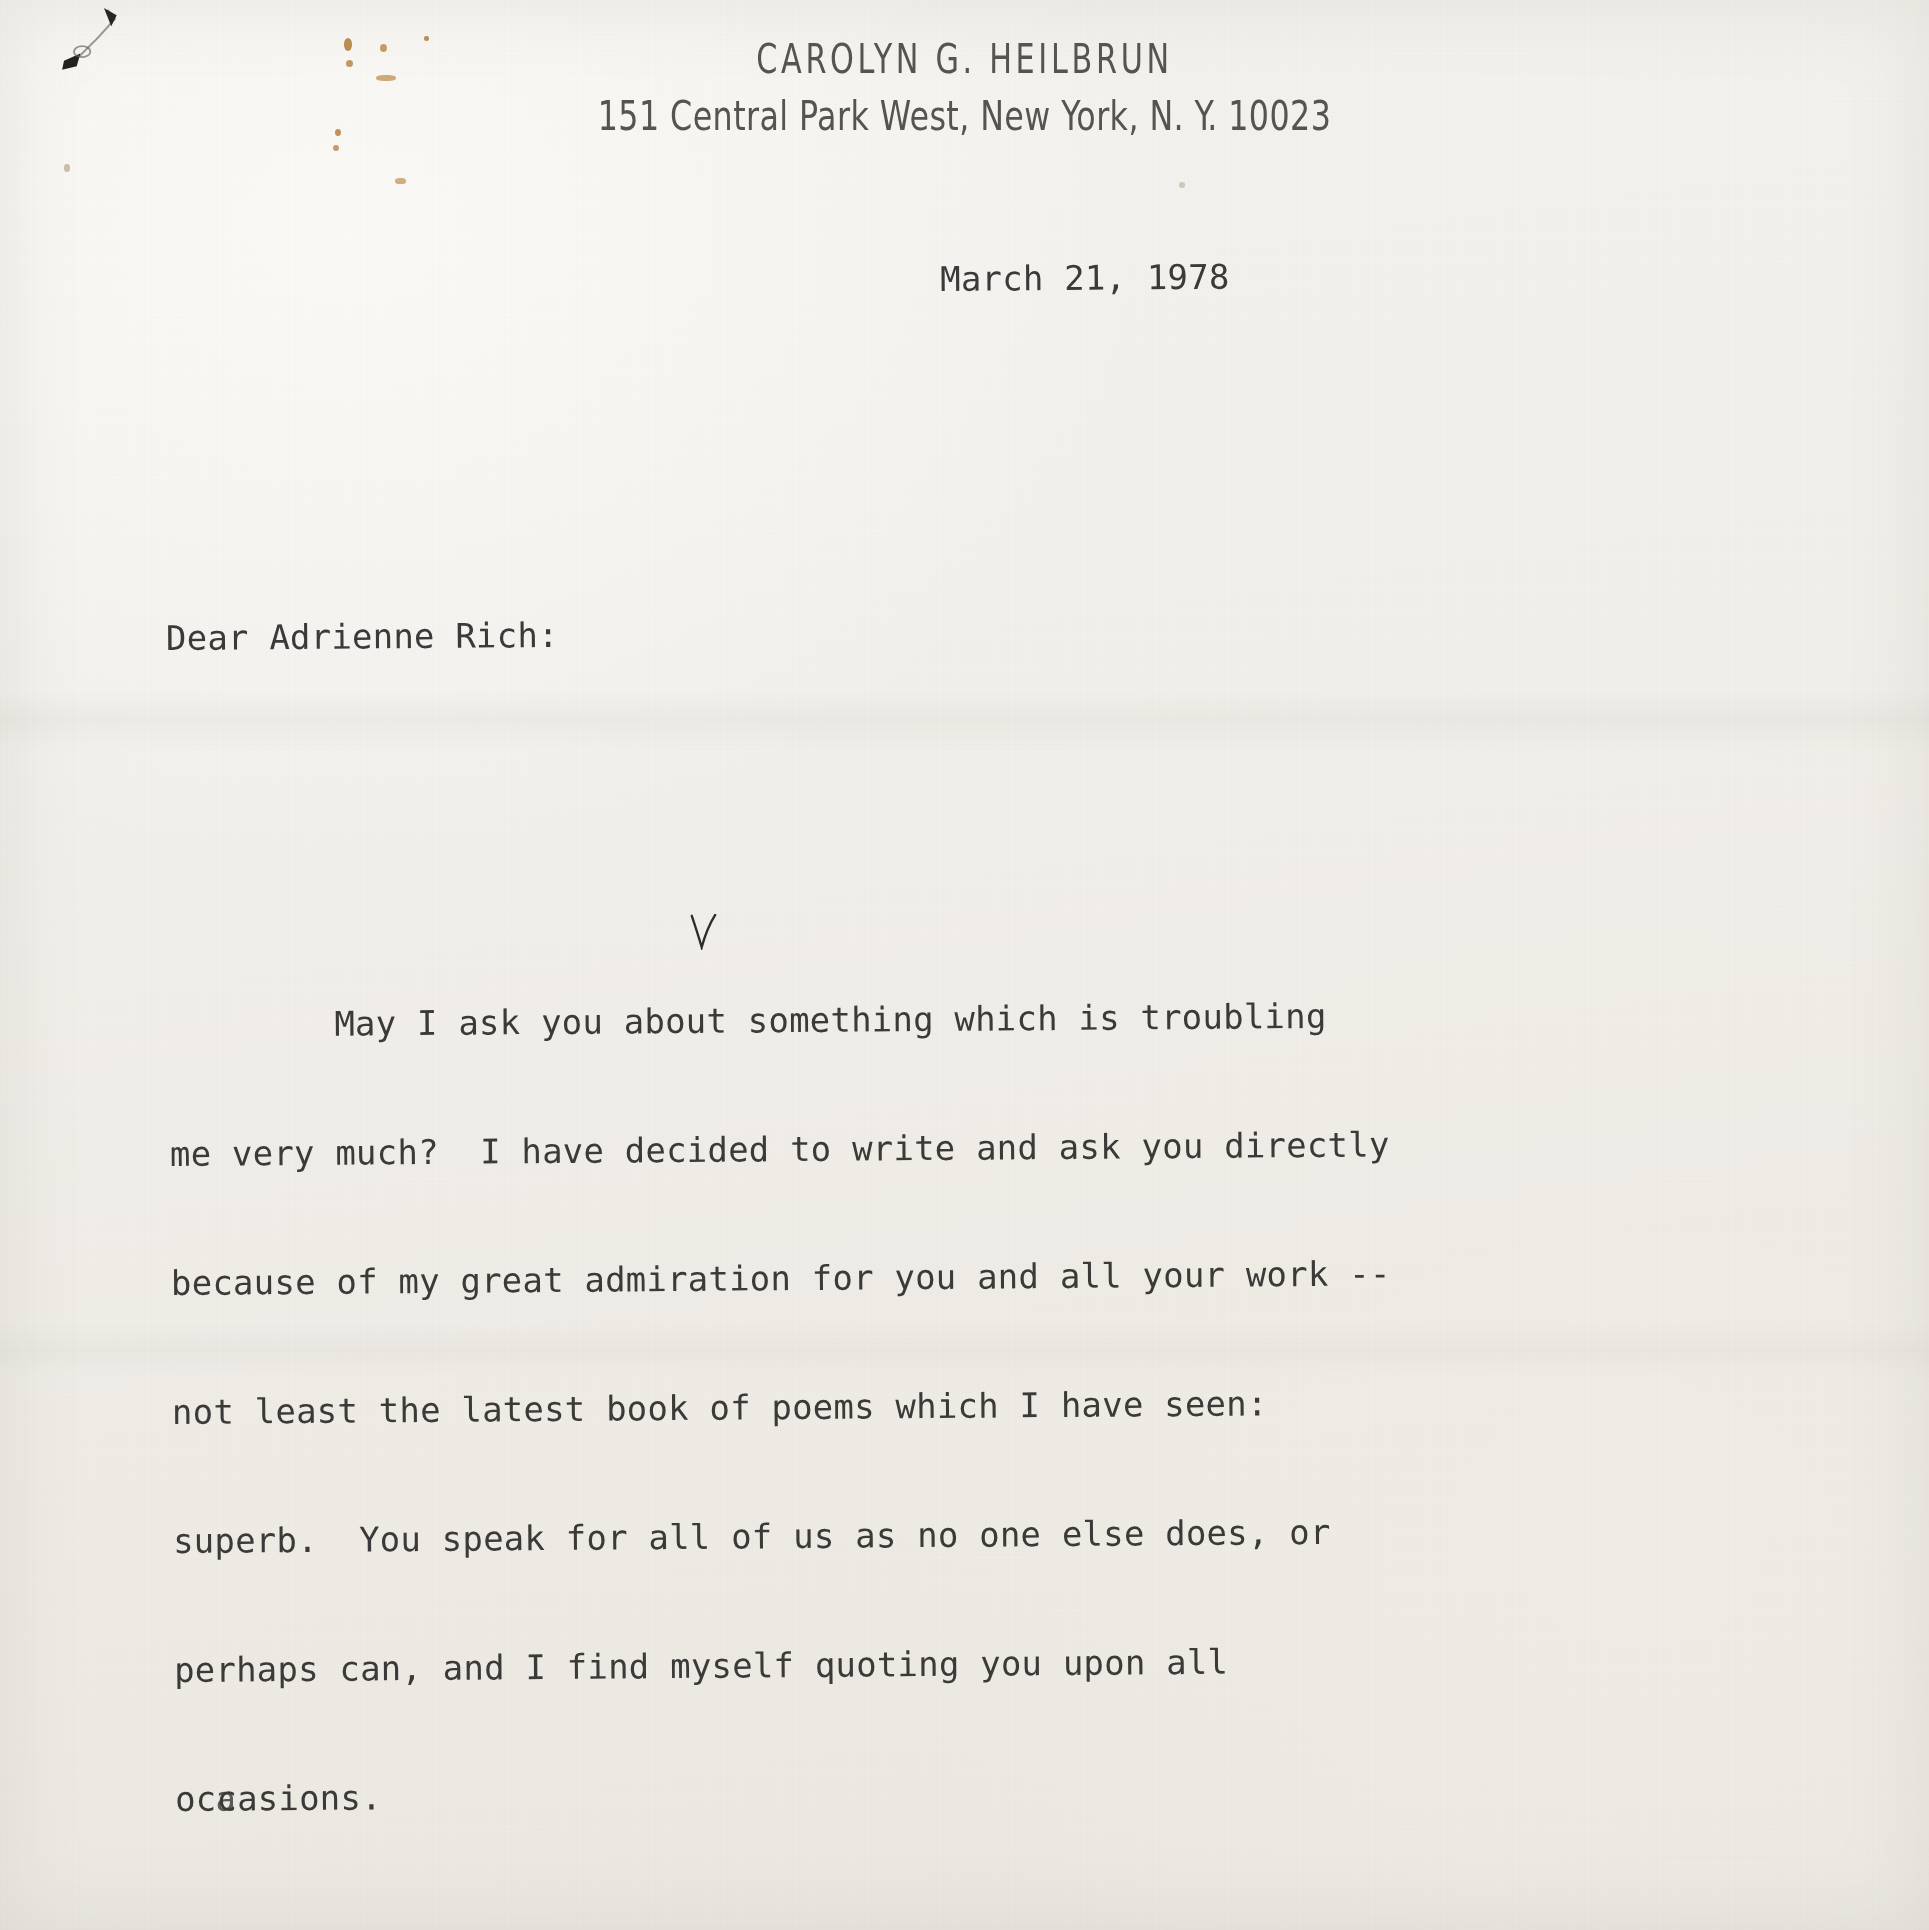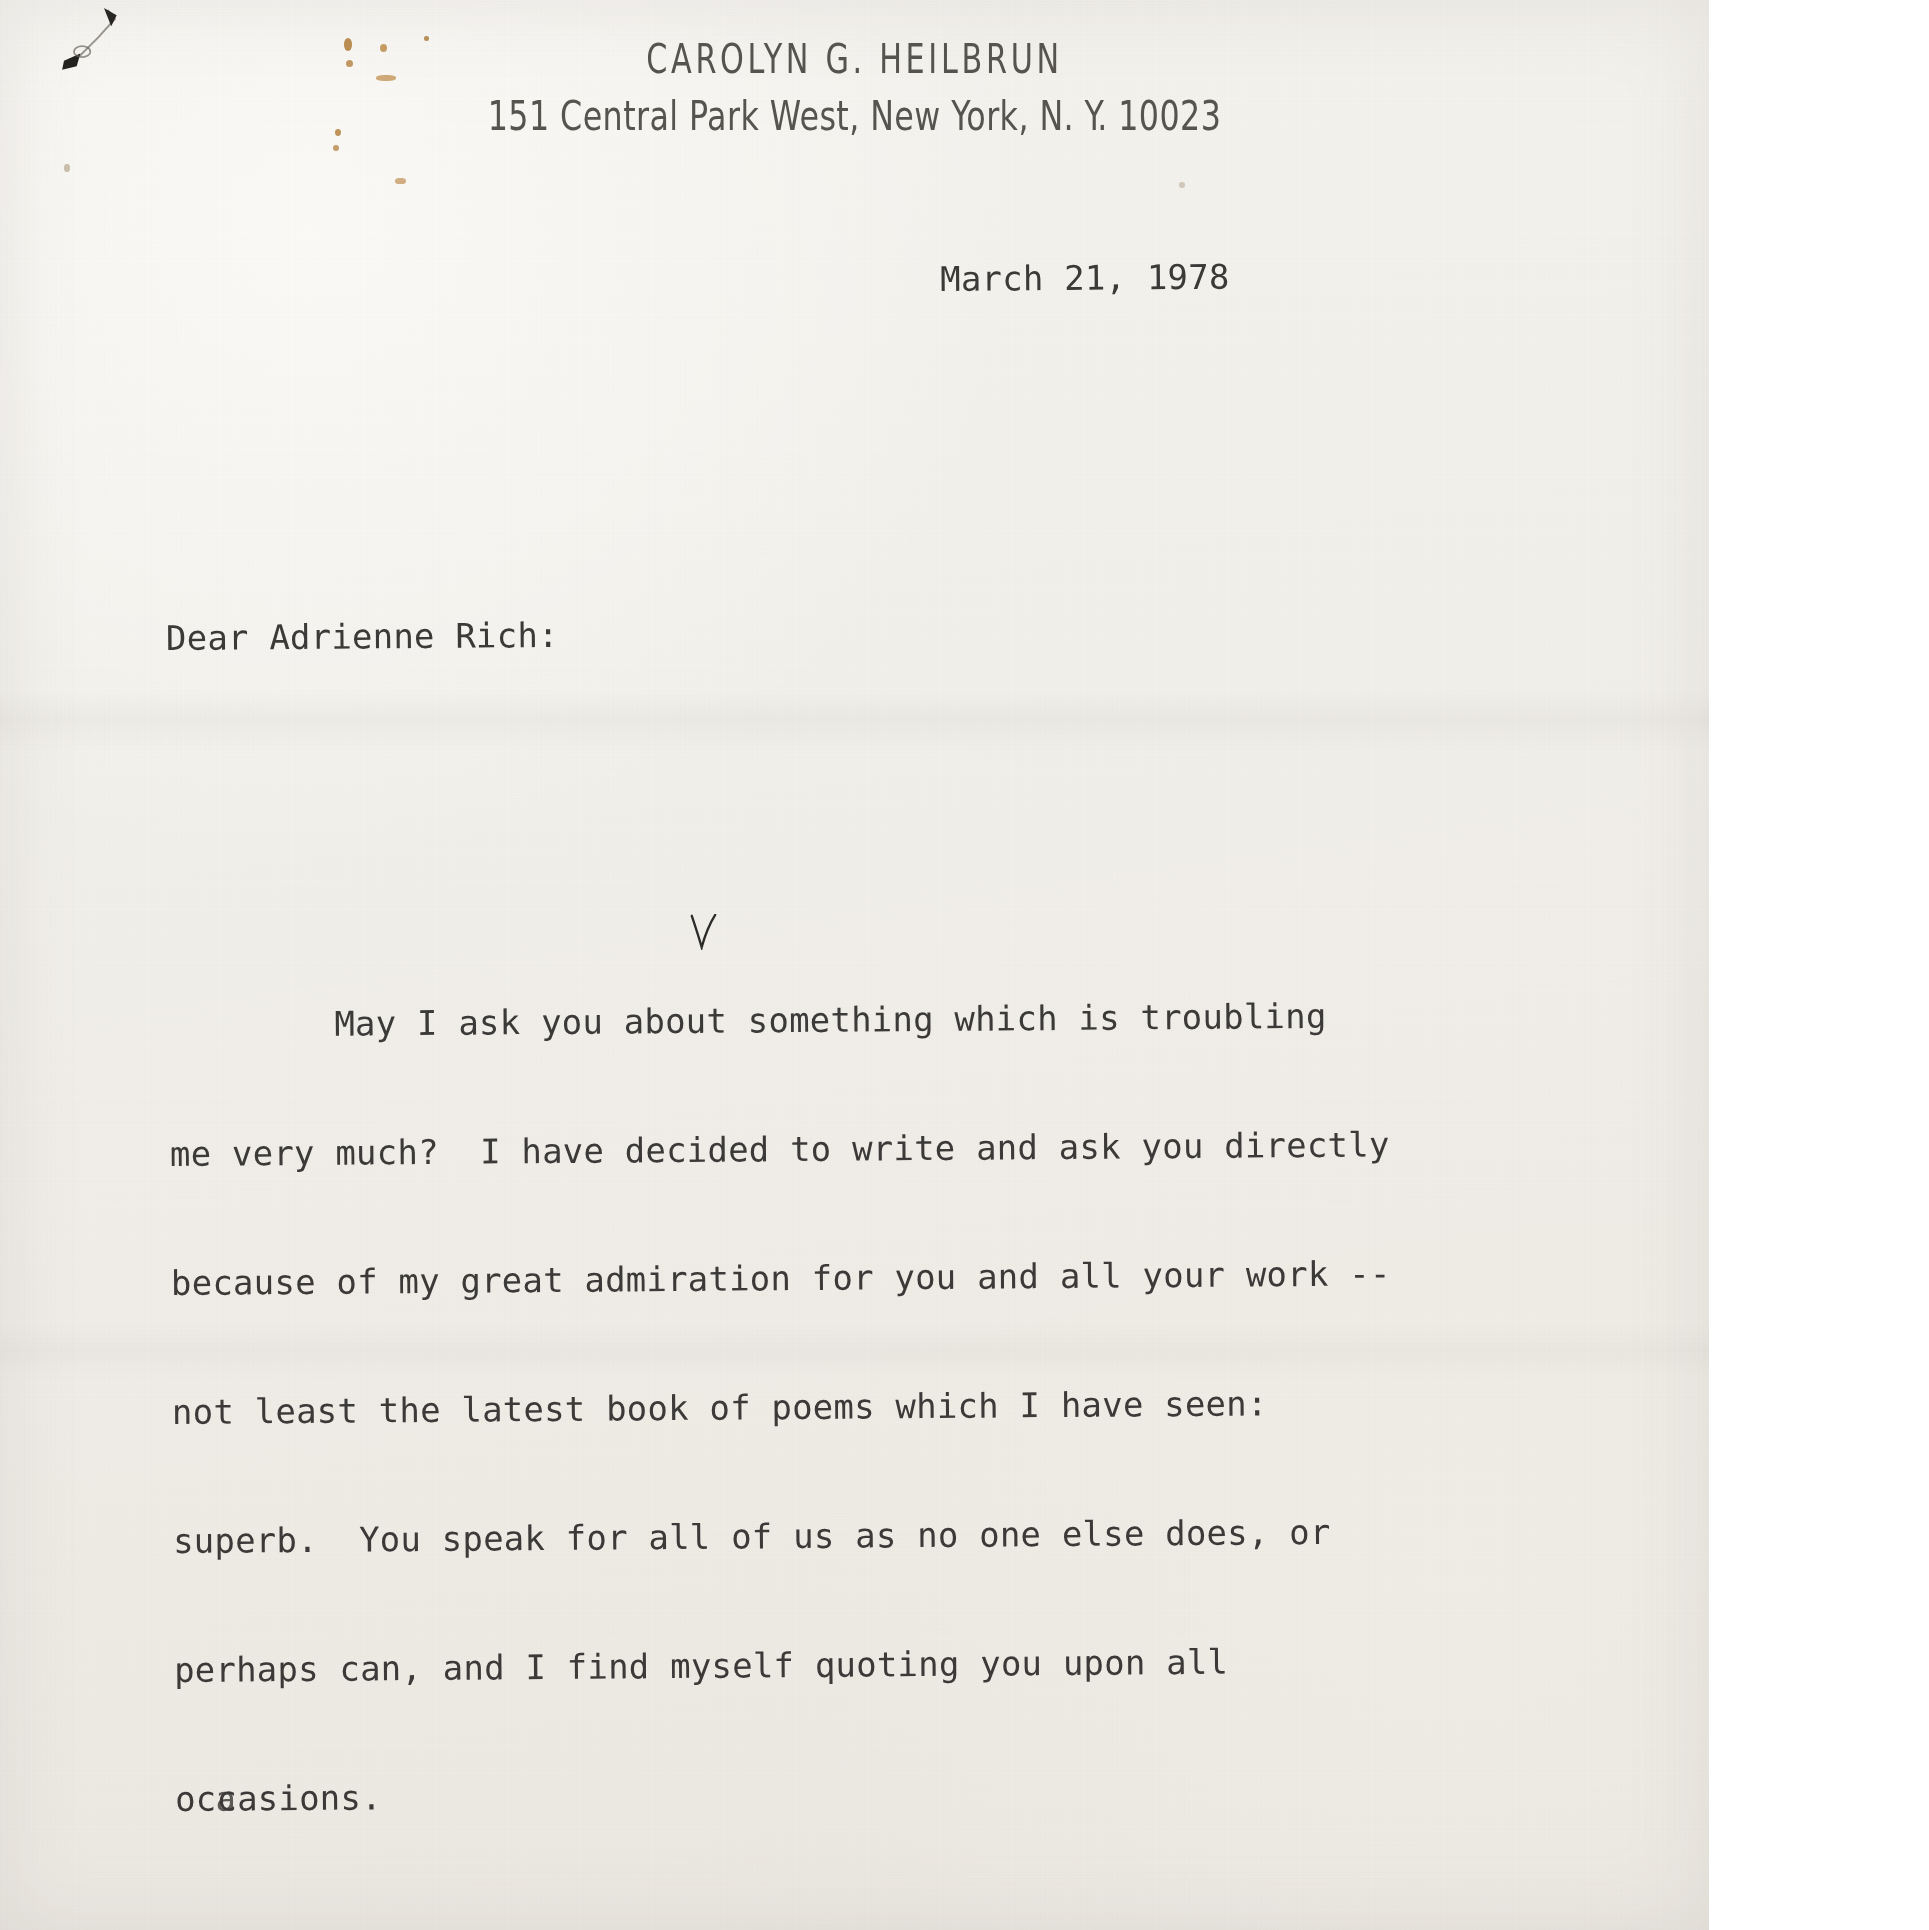--- a/index.html
+++ b/index.html
@@ -11,7 +11,7 @@
 
   #page {
     position: relative;
-    width: 1709px;
+    width: 1929px;
     height: 1930px;
     overflow: hidden;
     background:

